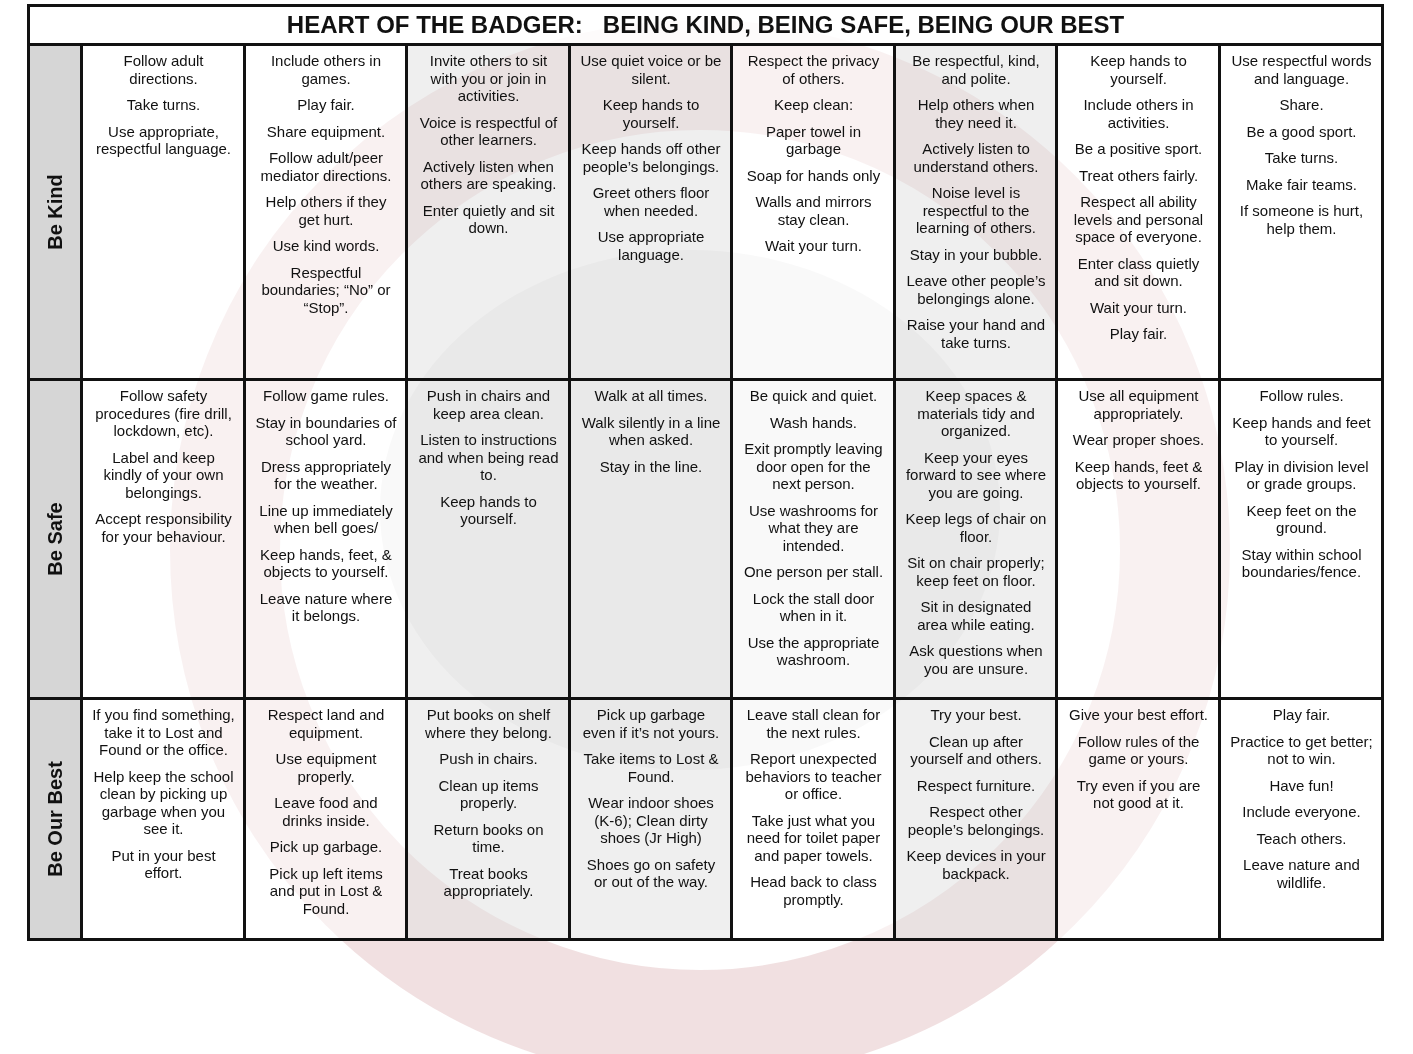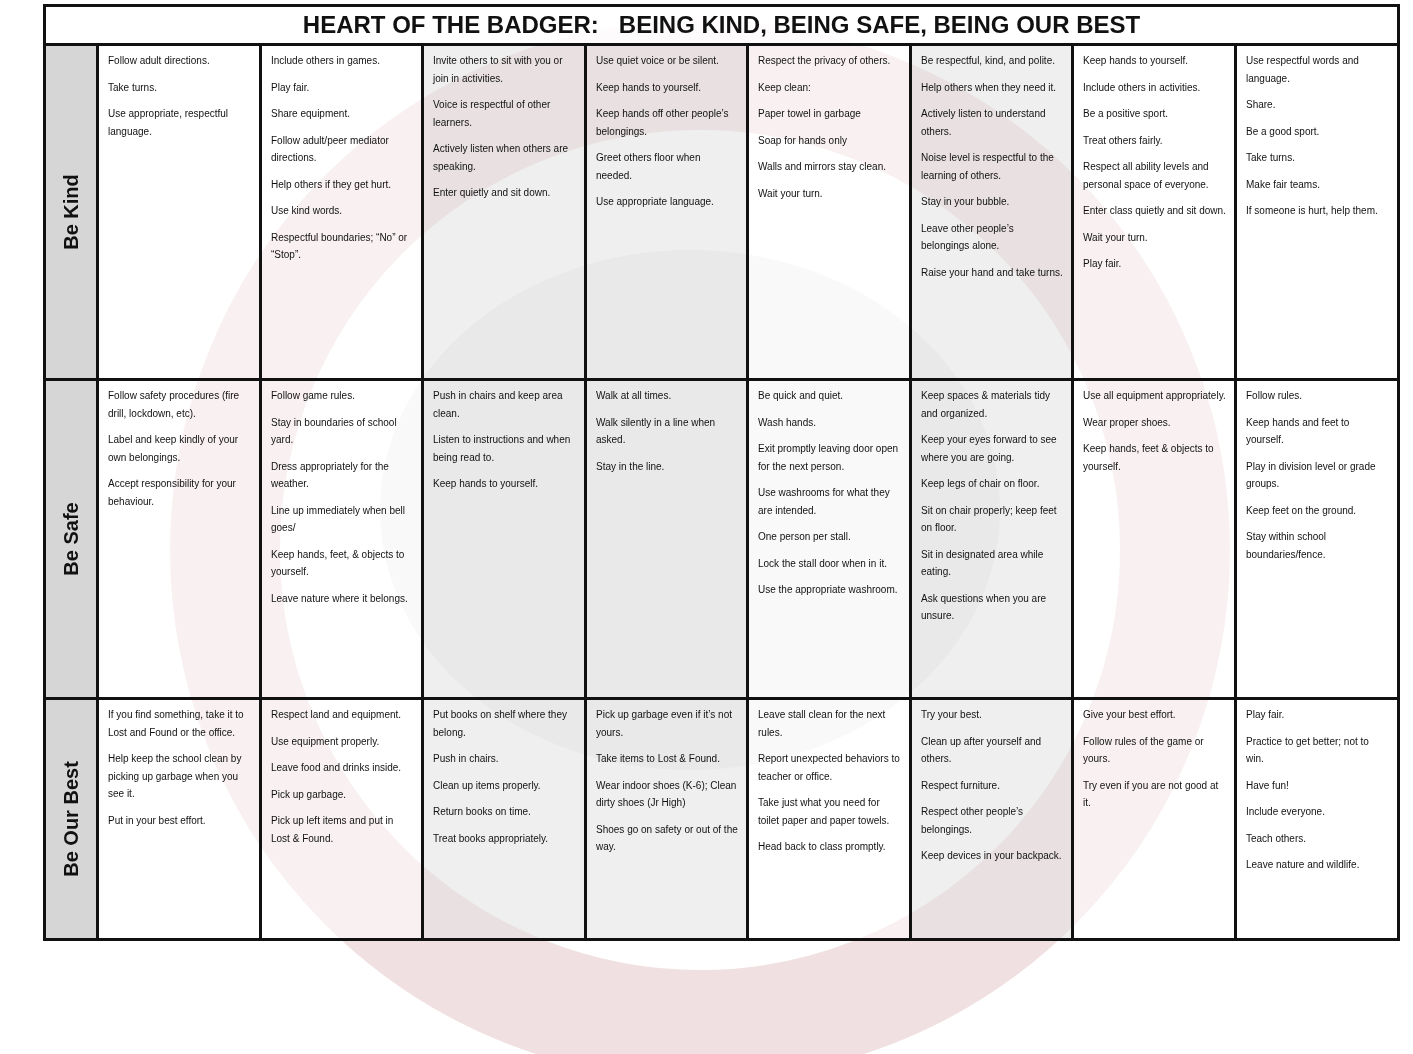--- a/index.html
+++ b/index.html
@@ -10,7 +10,7 @@
                box-sizing: border-box; pointer-events: none; z-index: 0; }
   .watermark-inner { position: absolute; left: 380px; top: 250px; width: 620px; height: 520px;
                      border-radius: 50%; background: rgba(120,120,120,0.10); z-index: 0; pointer-events:none; }
-  table.matrix { position: absolute; left: 43px; top: 4px; width: 1354px; border-collapse: collapse;
+  table.matrix { position: absolute; left: 27px; top: 4px; width: 1354px; border-collapse: collapse;
                  table-layout: fixed; z-index: 1; }
   table.matrix td, table.matrix th { border: 3px solid #111; vertical-align: top; padding: 0; }
   .title-cell { height: 36px; text-align: center; font-weight: bold; font-size: 24px;

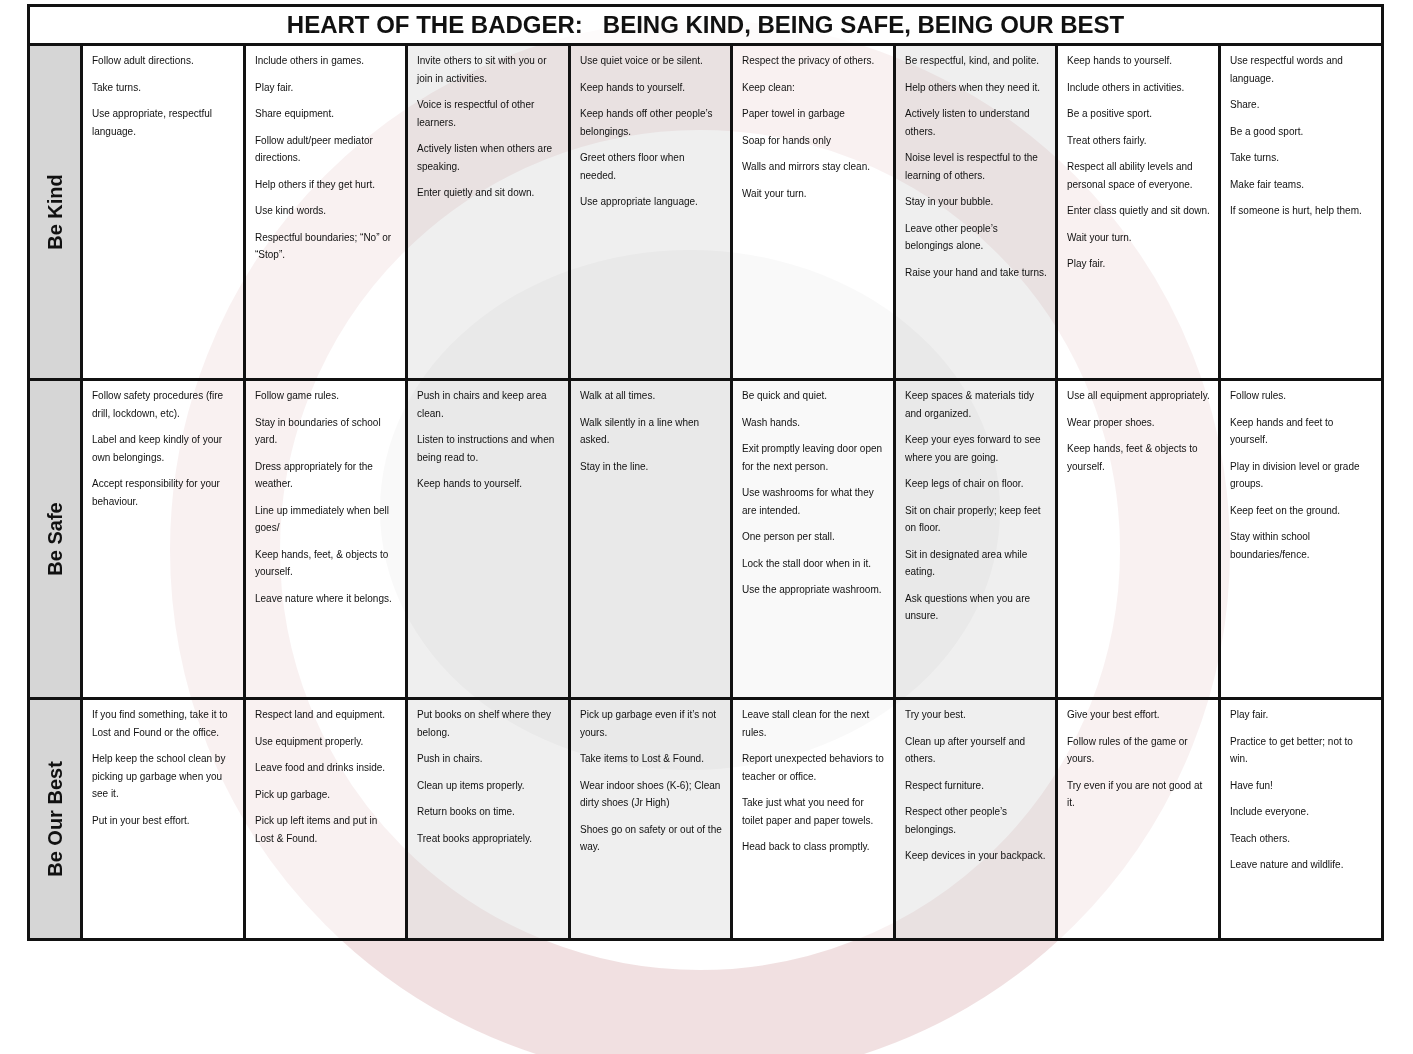--- a/index.html
+++ b/index.html
@@ -21,7 +21,7 @@
   .row-head { background: rgba(210,210,210,0.9); position: relative; }
   .row-head .rot { position: absolute; left: 50%; top: 50%; transform: translate(-50%,-50%) rotate(-90deg);
                    white-space: nowrap; font-weight: bold; font-size: 20px; }
-  .cell { padding: 6px 8px 4px 9px !important; font-size: 10px; line-height: 17.5px; }
+  .cell { padding: 6px 8px 4px 9px !important; font-size: 15px; line-height: 17.5px; text-align: center; }
   .cell.tint { background: rgba(225,225,225,0.55); }
   .cell.clear { background: rgba(255,255,255,0.55); }
   .item { margin: 0 0 9px 0; }

